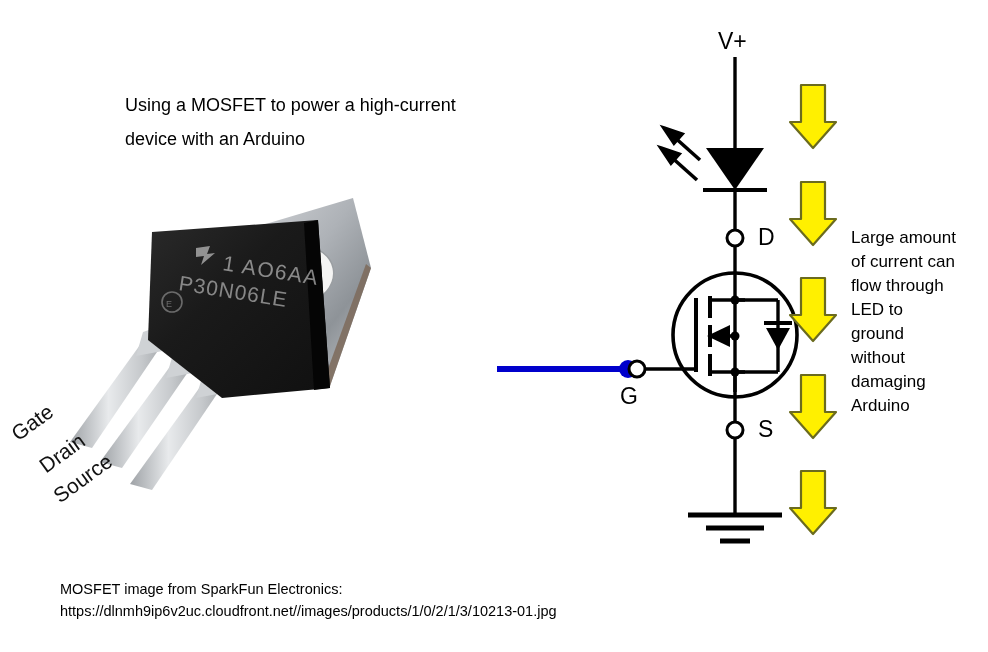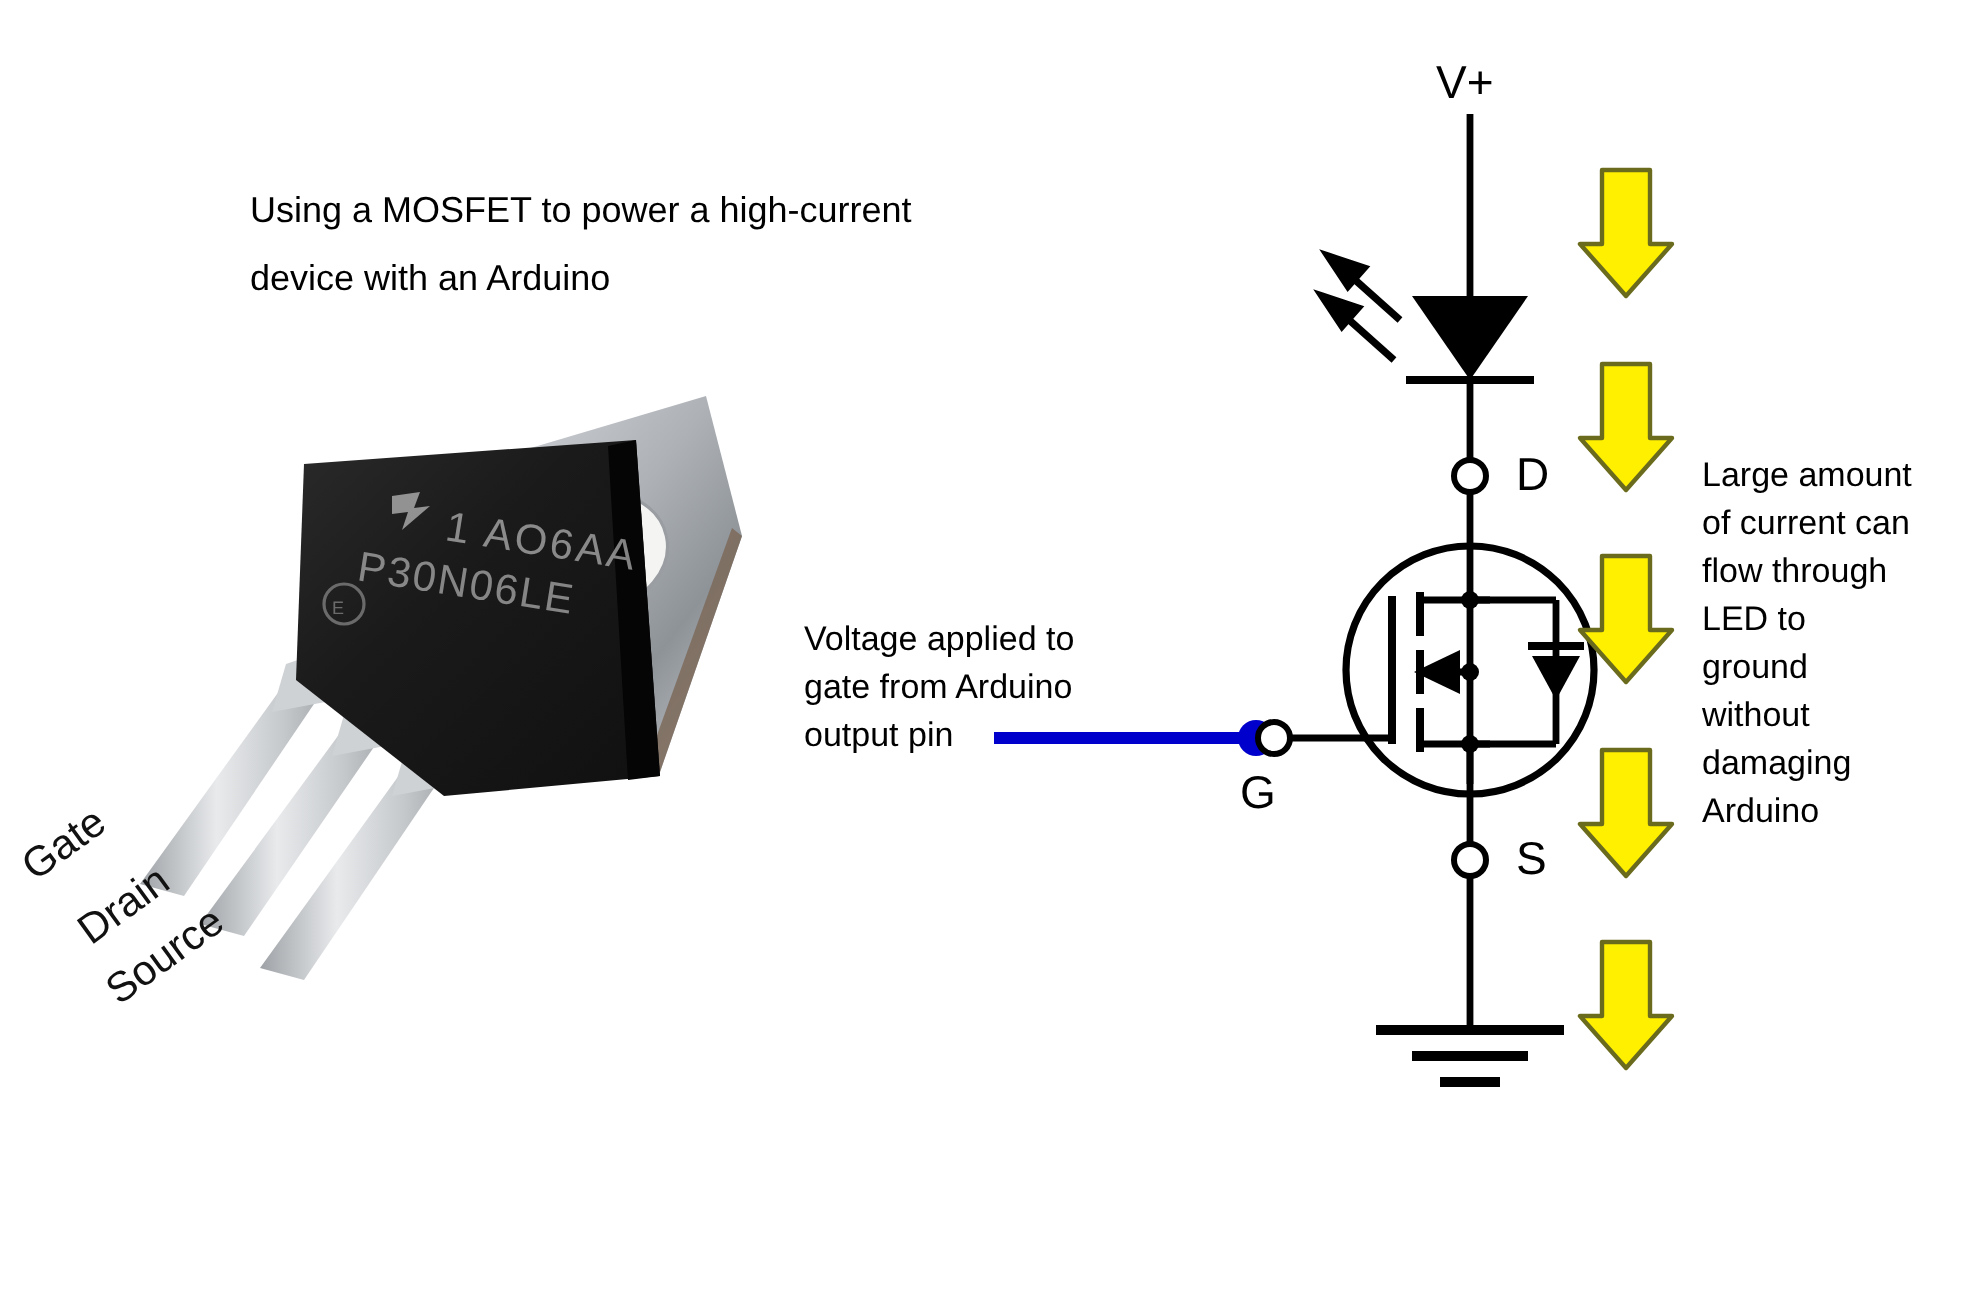--- a/index.html
+++ b/index.html
@@ -168,9 +168,6 @@
   <div class="pin-label pin-drain">Drain</div>
   <div class="pin-label pin-source">Source</div>
 
-  <div class="gate-note">Voltage applied to
-gate from Arduino
-output pin</div>
   <div class="right-note">Large amount
 of current can
 flow through

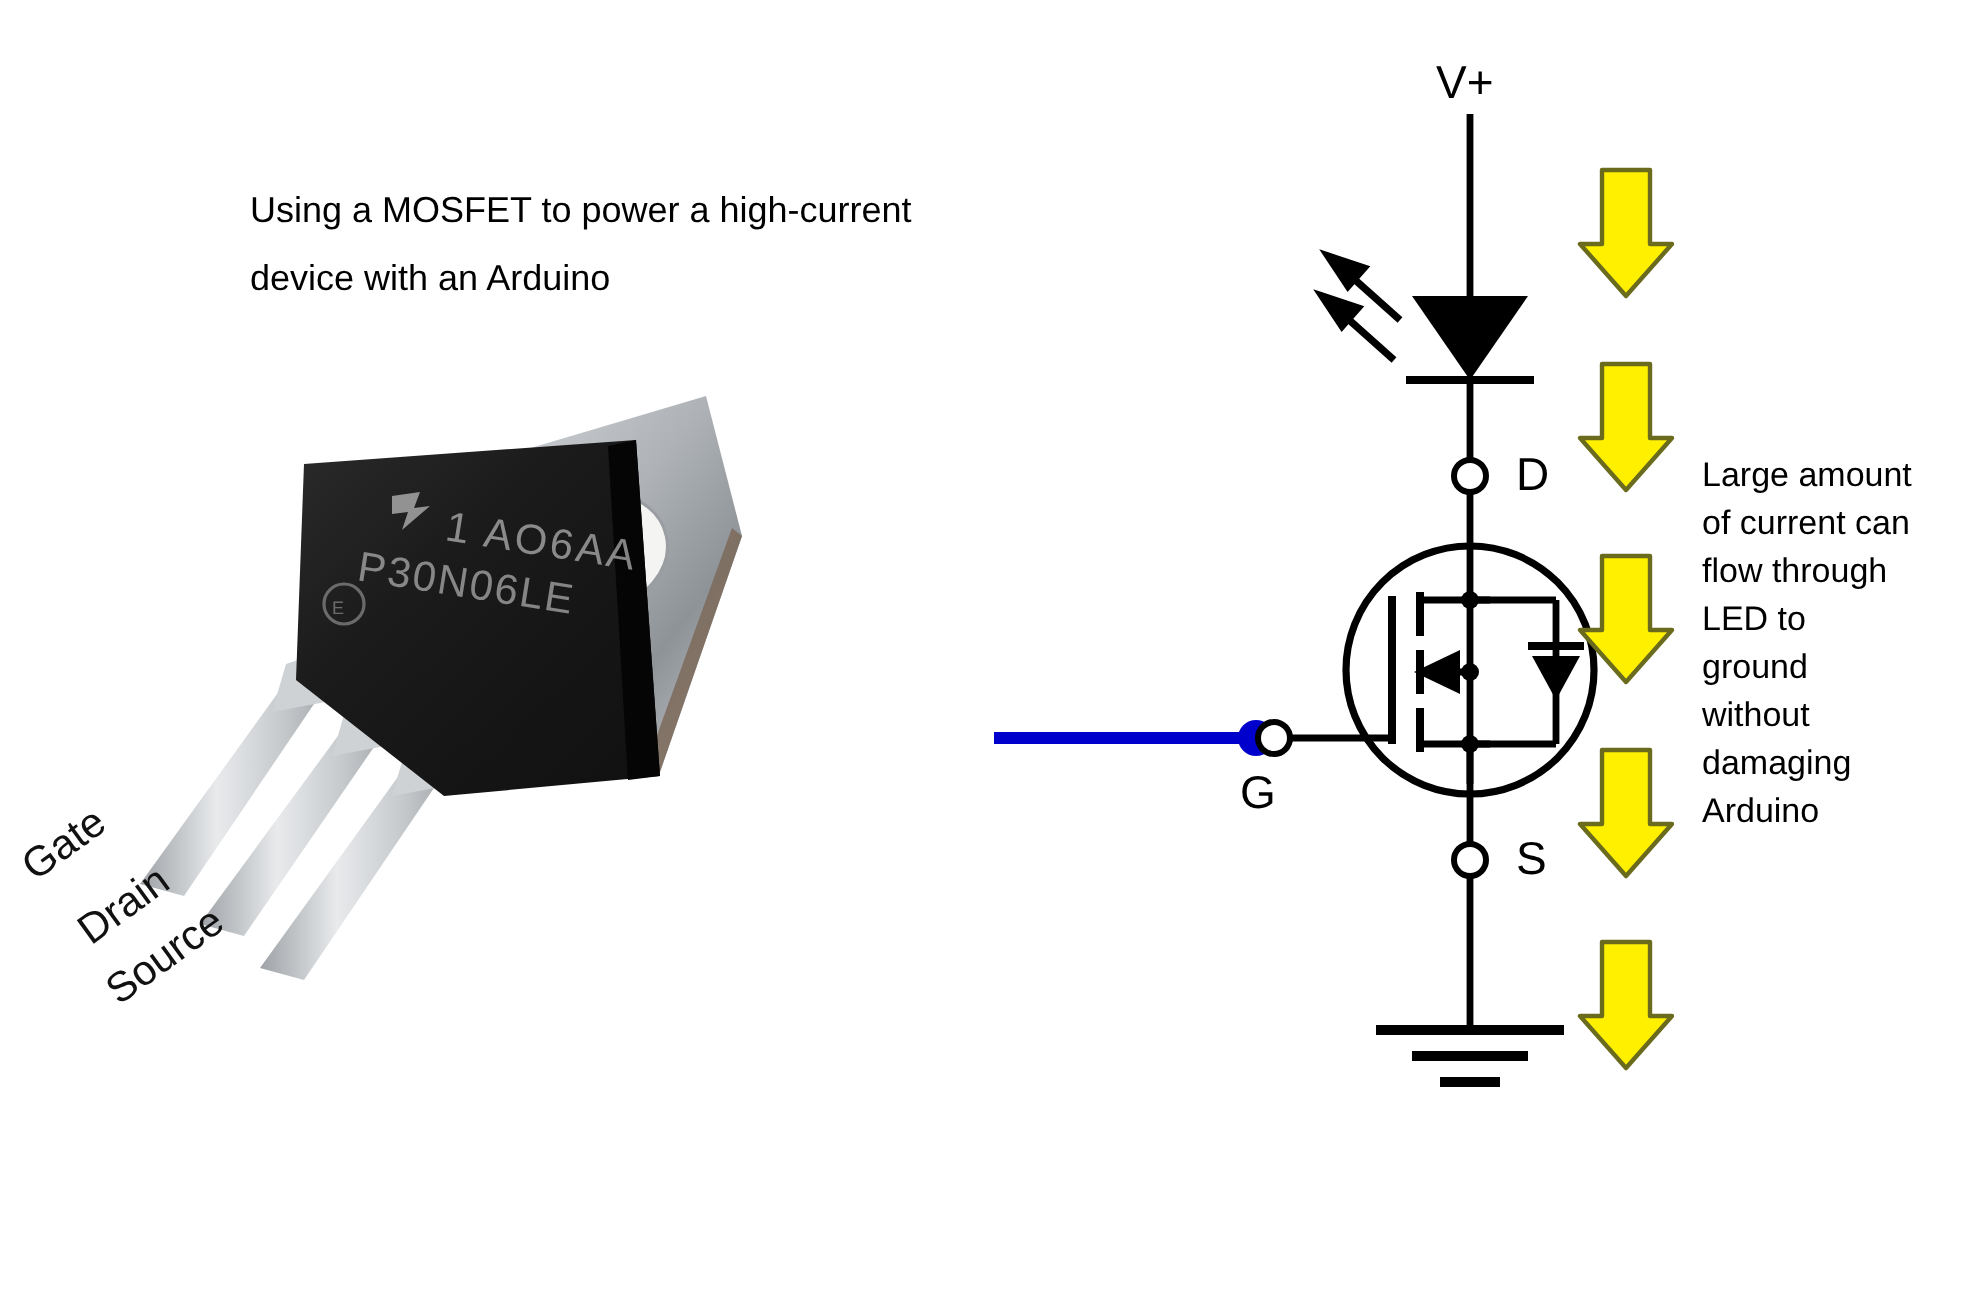--- a/index.html
+++ b/index.html
@@ -269,6 +269,10 @@
   <div class="c-label lbl-s">S</div>
   <div class="c-label lbl-g">G</div>
 
+  <div class="credit">
+    <div>MOSFET image from SparkFun Electronics:</div>
+    <div>https://dlnmh9ip6v2uc.cloudfront.net//images/products/1/0/2/1/3/10213-01.jpg</div>
+  </div>
 
 </div>
 

